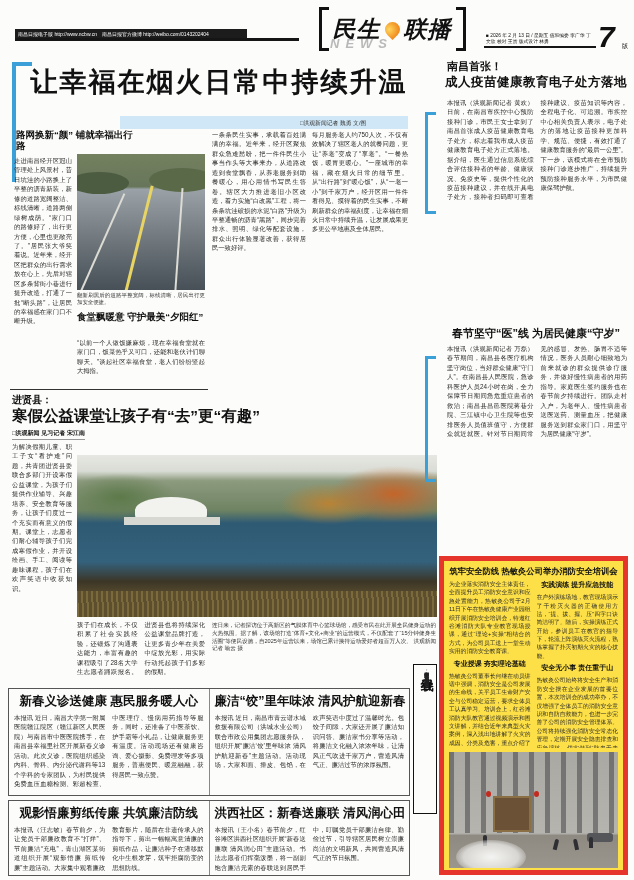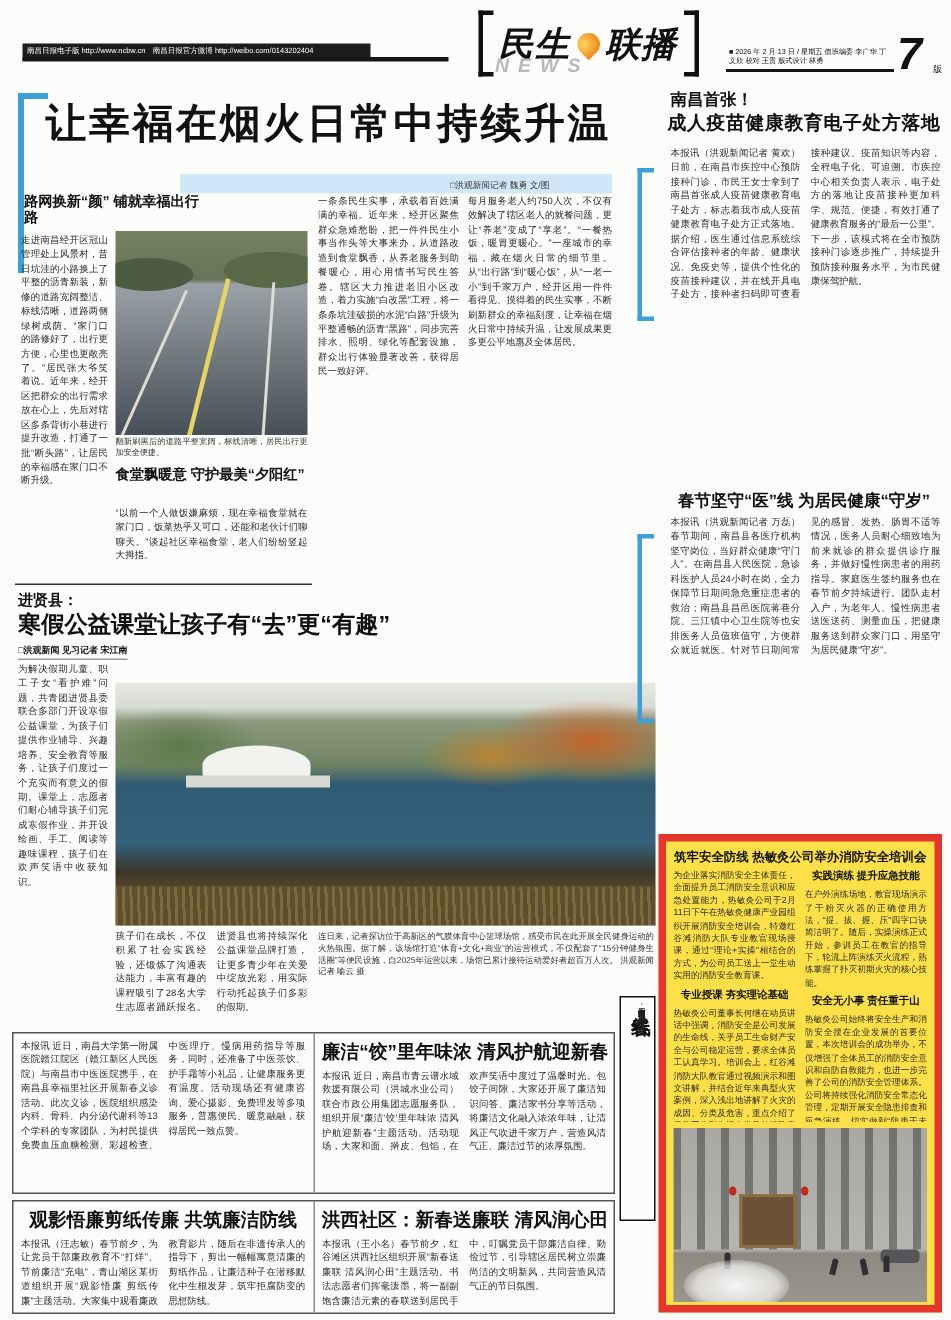--- a/index.html
+++ b/index.html
@@ -171,6 +171,7 @@
 
   <div class="abs brow brow1">
     <div class="bart">
+      <div class="bart-h">新春义诊送健康 惠民服务暖人心</div>
       <div class="body-txt cols2" style="height:82px;">本报讯 近日，南昌大学第一附属医院赣江院区（赣江新区人民医院）与南昌市中医医院携手，在南昌县幸福里社区开展新春义诊活动。此次义诊，医院组织感染内科、骨科、内分泌代谢科等13个学科的专家团队，为村民提供免费血压血糖检测、彩超检查、中医理疗、慢病用药指导等服务，同时，还准备了中医茶饮、护手霜等小礼品，让健康服务更有温度。活动现场还有健康咨询、爱心摄影、免费理发等多项服务，普惠便民、暖意融融，获得居民一致点赞。</div>
     </div>
     <div class="bart">

